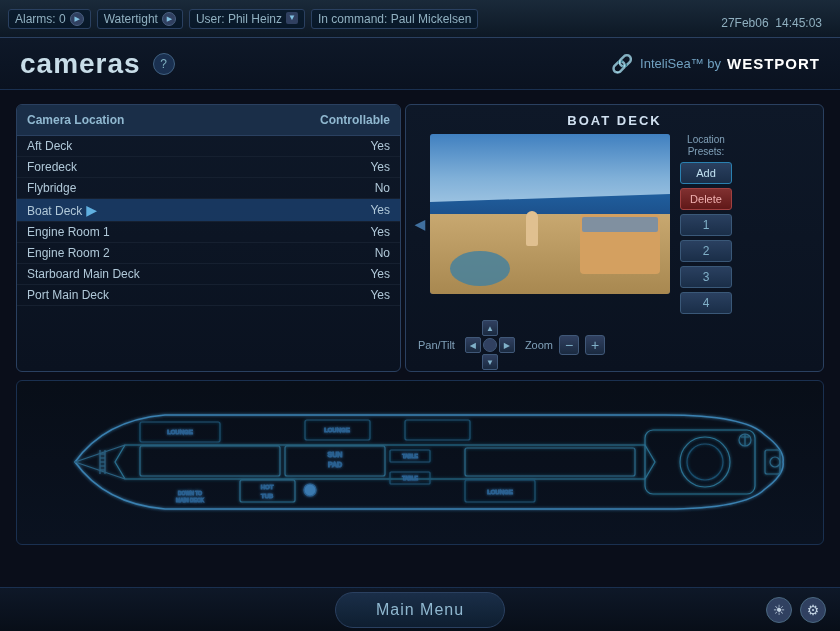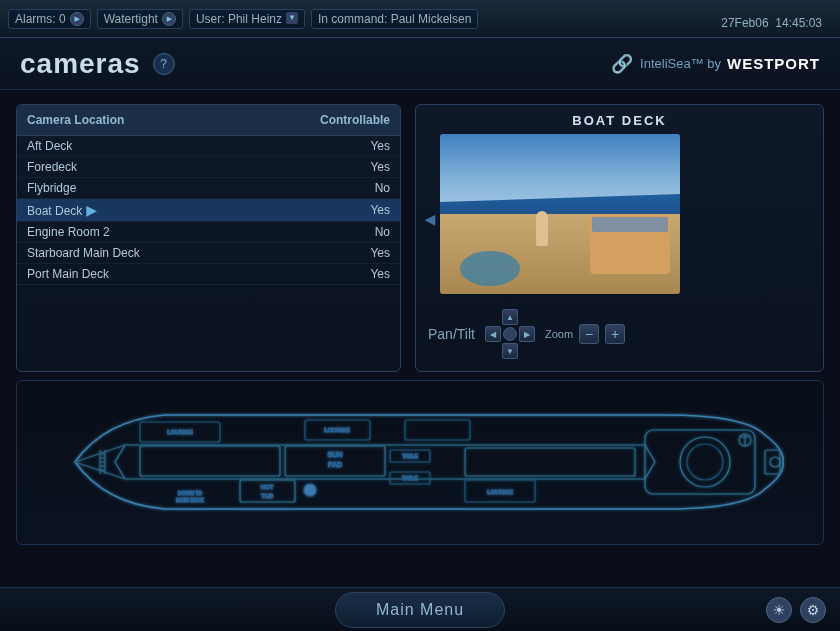--- a/index.html
+++ b/index.html
@@ -120,7 +120,7 @@
     #main-content {
       display: flex;
       padding: 14px 16px 8px;
-      gap: 14px;
+      gap: 4px;
       height: 290px;
     }
 

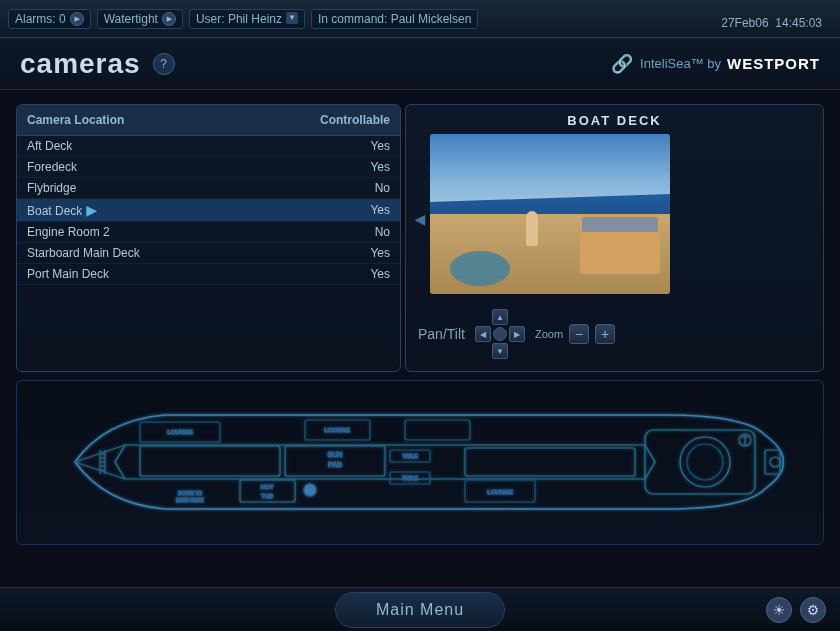--- a/index.html
+++ b/index.html
@@ -501,6 +501,15 @@
         </div>
       </div>
 
+      <div id="camera-controls-panel">
+        <div class="preset-label">Location<br>Presets:</div>
+        <div class="preset-btn blue">Add</div>
+        <div class="preset-btn red">Delete</div>
+        <div class="preset-num-btn">1</div>
+        <div class="preset-num-btn">2</div>
+        <div class="preset-num-btn">3</div>
+        <div class="preset-num-btn">4</div>
+      </div>
     </div>
 
     <div id="ptz-controls">

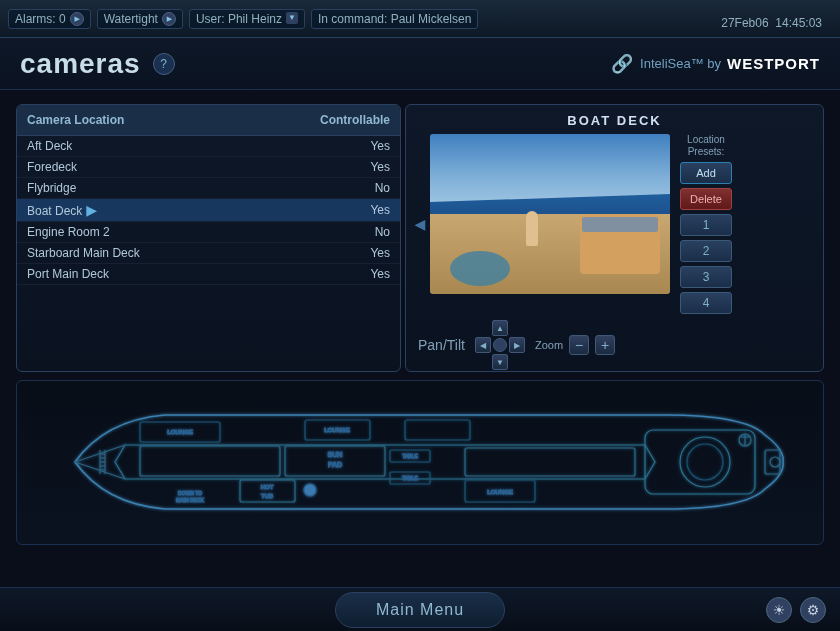--- a/index.html
+++ b/index.html
@@ -466,6 +466,10 @@
     </tr>
           <tr class="selected">
       <td>Boat Deck<span class="row-arrow">▶</span></td>
+      <td>Yes</td>
+    </tr>
+          <tr>
+      <td>Engine Room 1</td>
       <td>Yes</td>
     </tr>
           <tr>

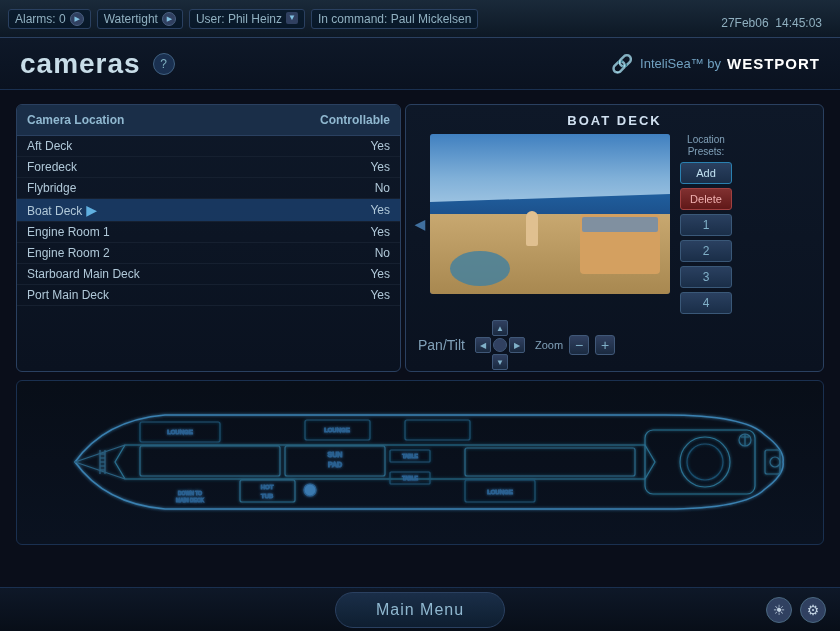--- a/index.html
+++ b/index.html
@@ -308,7 +308,7 @@
       padding: 6px 4px 4px;
     }
     .ptz-label {
-      font-size: 14px;
+      font-size: 11px;
       color: #80a0b8;
     }
     .dpad {

